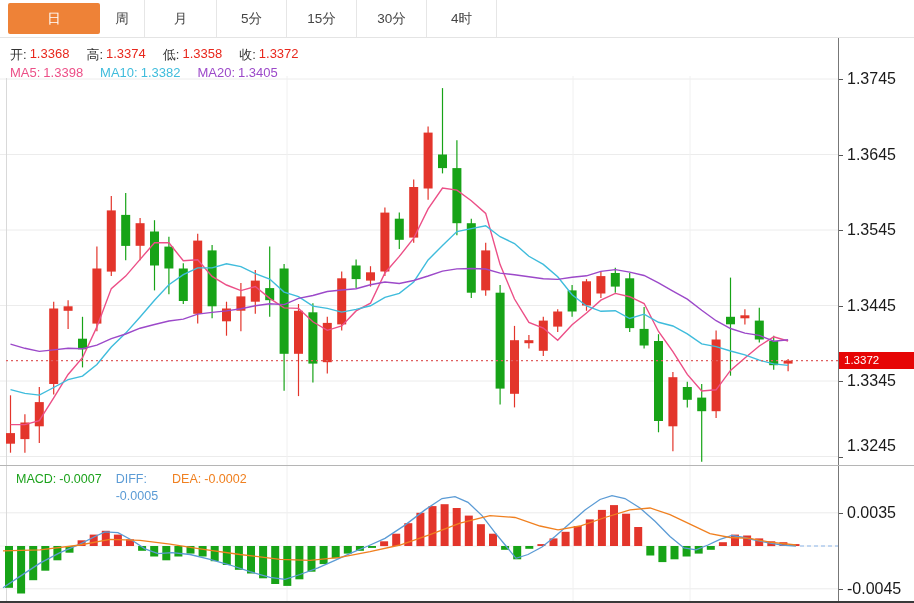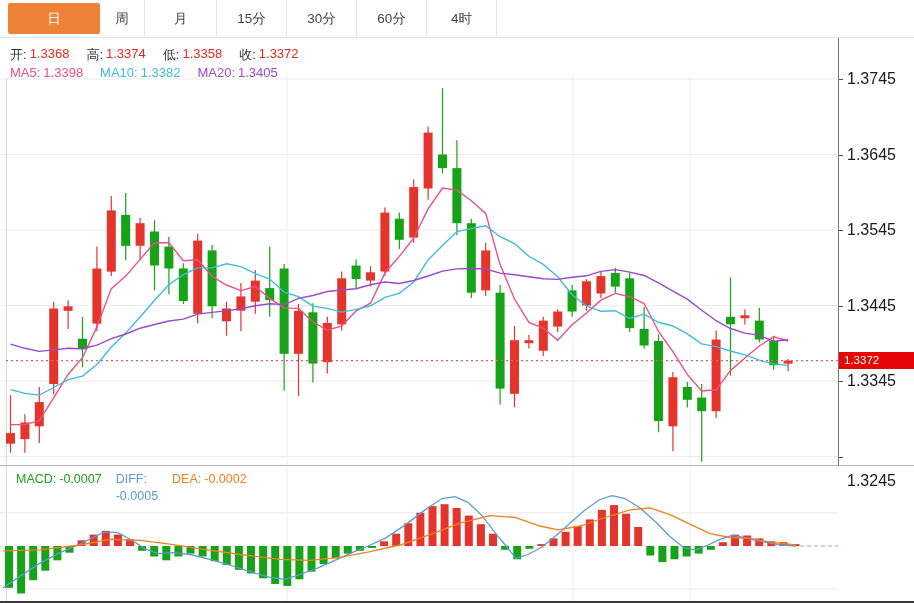--- a/index.html
+++ b/index.html
@@ -39,6 +39,7 @@
       <div class="tab active" style="width: 92px; background: rgb(238, 130, 55);">日</div>
       <div class="tab" style="width: 45px;">周</div>
       <div class="tab" style="width: 72px;">月</div>
+      <div class="tab" style="width: 70px;">5分</div>
       <div class="tab" style="width: 70px;">15分</div>
       <div class="tab" style="width: 70px;">30分</div>
       <div class="tab" style="width: 70px;">60分</div>

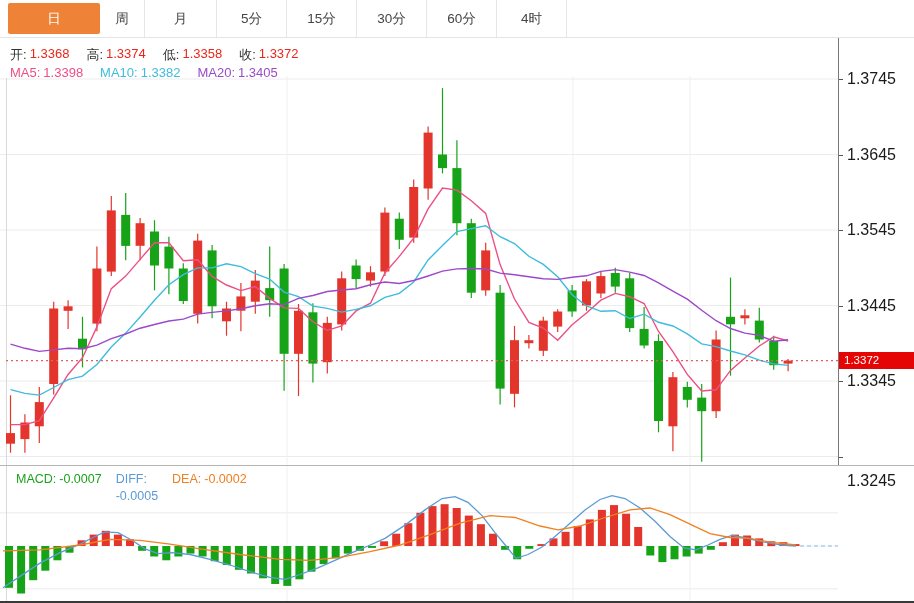--- a/index.html
+++ b/index.html
@@ -42,7 +42,6 @@
       <div class="tab" style="width: 70px;">5分</div>
       <div class="tab" style="width: 70px;">15分</div>
       <div class="tab" style="width: 70px;">30分</div>
-      <div class="tab" style="width: 70px;">60分</div>
       <div class="tab" style="width: 70px;">4时</div>
     </div>
 

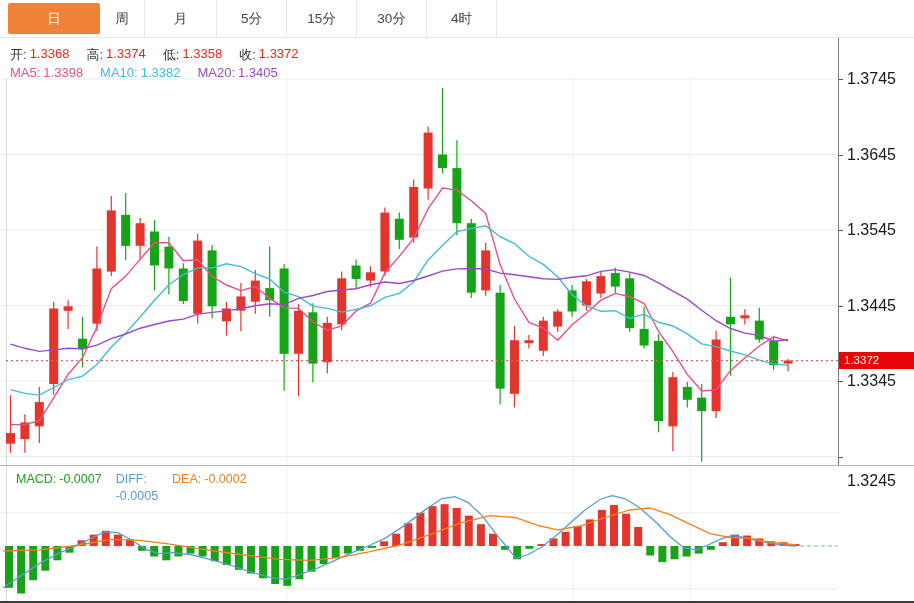--- a/index.html
+++ b/index.html
@@ -222,7 +222,7 @@
         <div class="tickmark" style="top:343.0px"></div>
         <div class="alabel" style="top:343.0px">1.3345</div>
         <div class="tickmark" style="top:418.5px"></div>
-        <div class="alabel" style="top:443px">1.3245</div>
+        <div class="alabel" style="top:408px">1.3245</div>
       </div>
   </div>
 

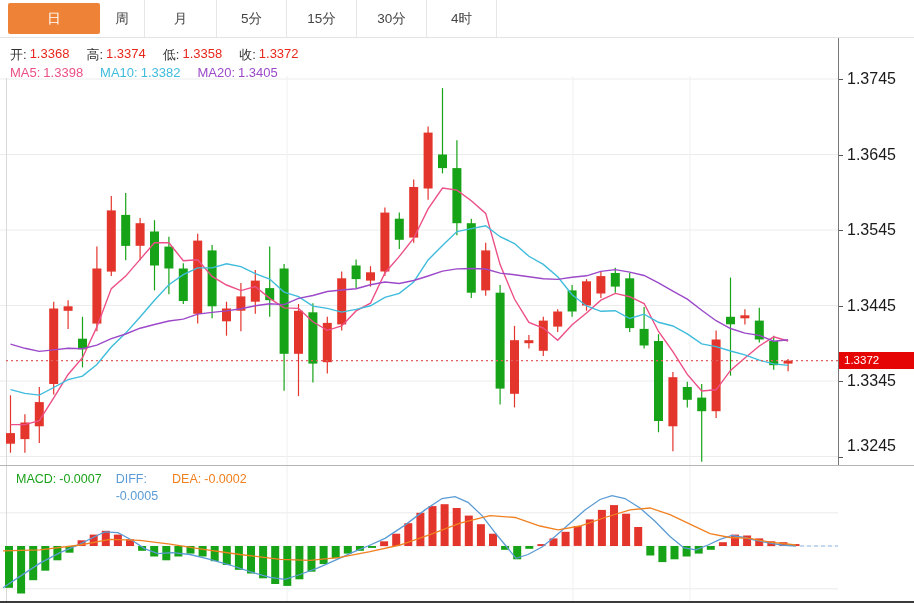--- a/index.html
+++ b/index.html
@@ -323,6 +323,12 @@
         </span>
     </div>
 
+    <div class="axis" style="height:135px">
+        <div class="tickmark" style="top:46.8px"></div>
+        <div class="alabel" style="top:46.8px">0.0035</div>
+        <div class="tickmark" style="top:122.8px"></div>
+        <div class="alabel" style="top:122.8px">-0.0045</div>
+      </div>
   </div>
 
 </div>

